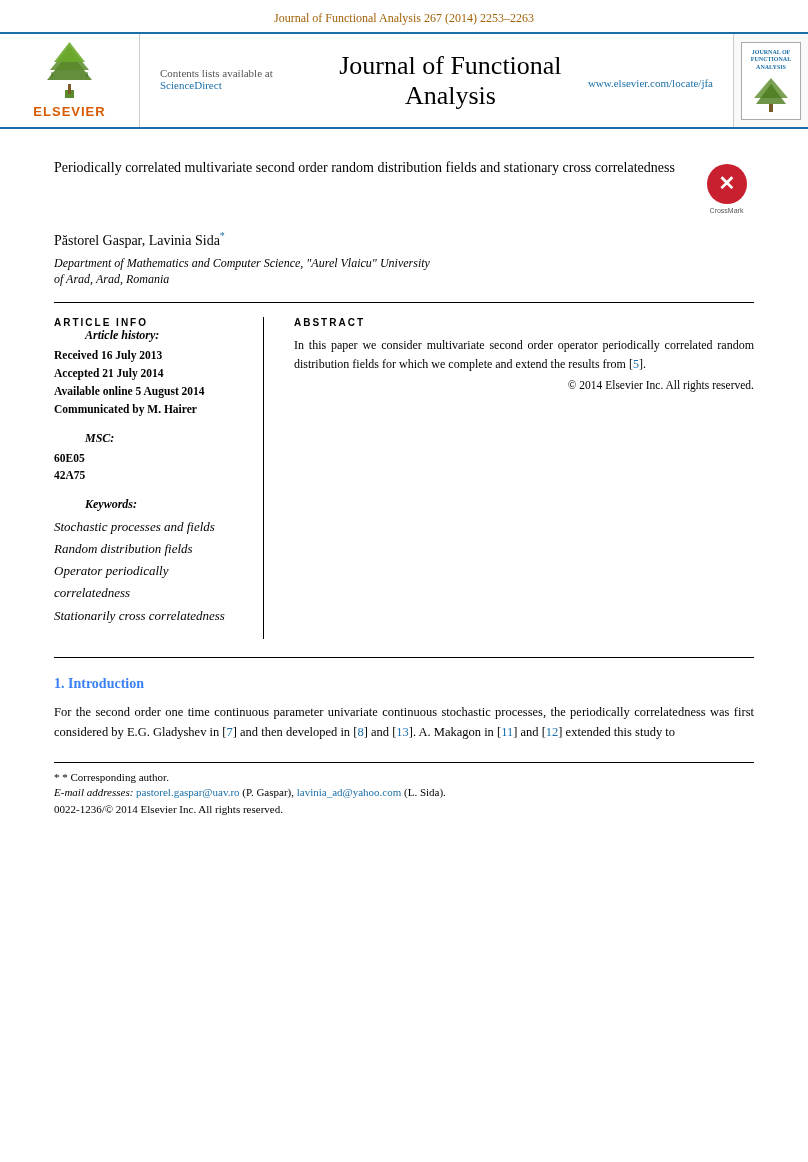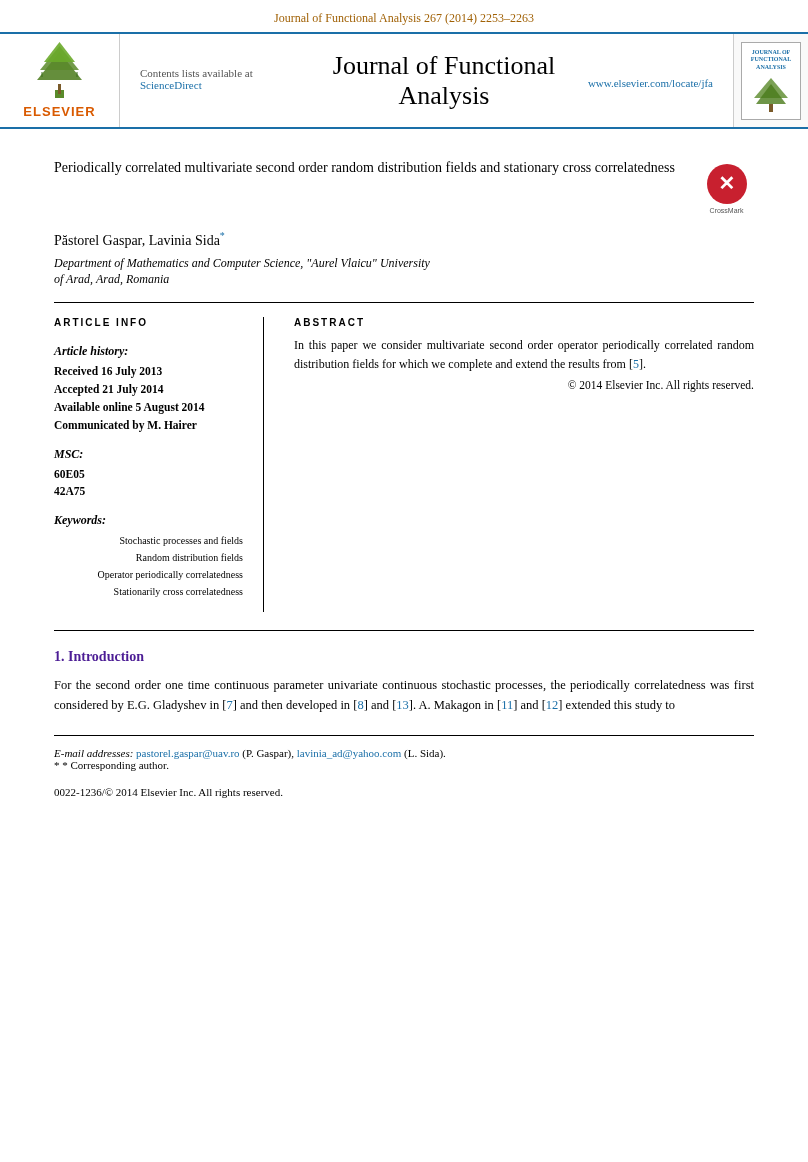--- a/index.html
+++ b/index.html
@@ -42,7 +42,7 @@
     }
 
     .elsevier-logo {
-      width: 120px;
+      width: 140px;
       min-height: 90px;
       display: flex;
       flex-direction: column;

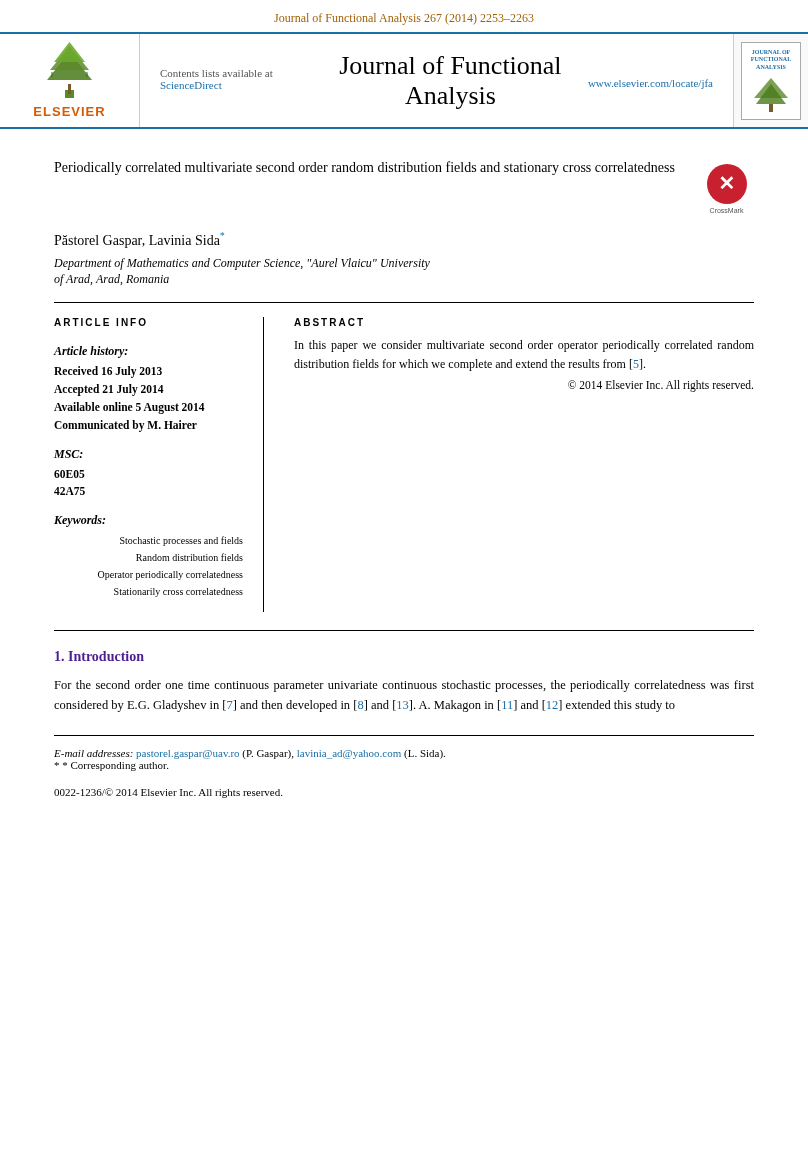--- a/index.html
+++ b/index.html
@@ -213,7 +213,7 @@
       letter-spacing: 2px;
       font-weight: bold;
       color: #000;
-      margin-bottom: 16px;
+      margin-bottom: 0;
     }
 
     .info-subheading {

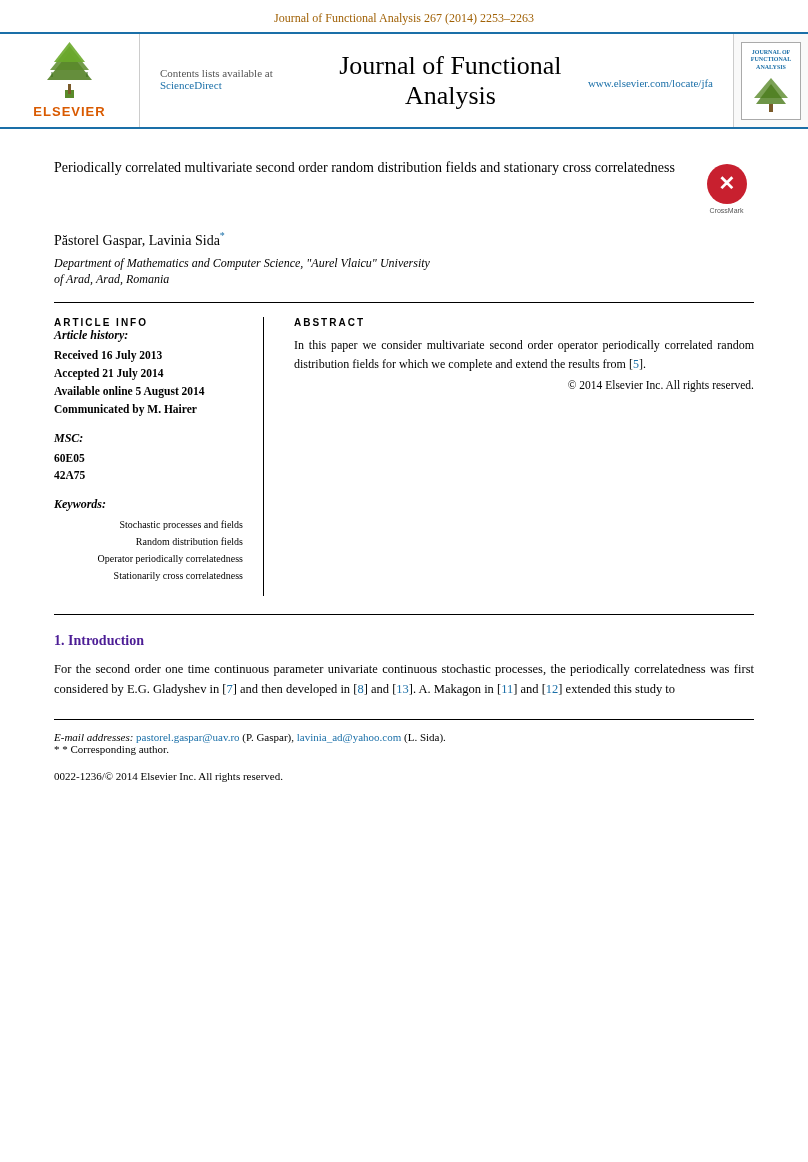--- a/index.html
+++ b/index.html
@@ -221,6 +221,7 @@
       font-weight: bold;
       font-size: 12px;
       margin-bottom: 4px;
+      margin-left: 31px;
     }
 
     .info-row {

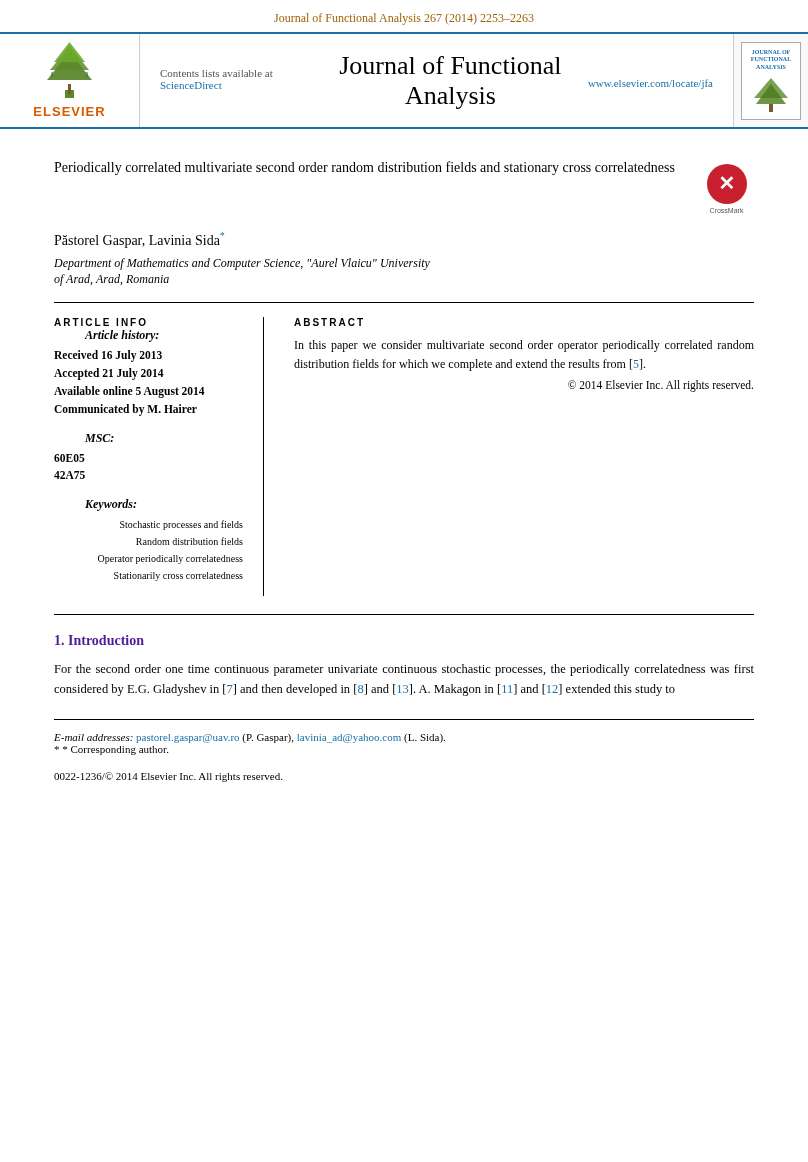--- a/index.html
+++ b/index.html
@@ -237,9 +237,9 @@
 
     .keywords-list {
       list-style: none;
-      font-size: 10px;
+      font-style: italic;
+      font-size: 13px;
       line-height: 1.7;
-      text-align: right;
     }
 
     

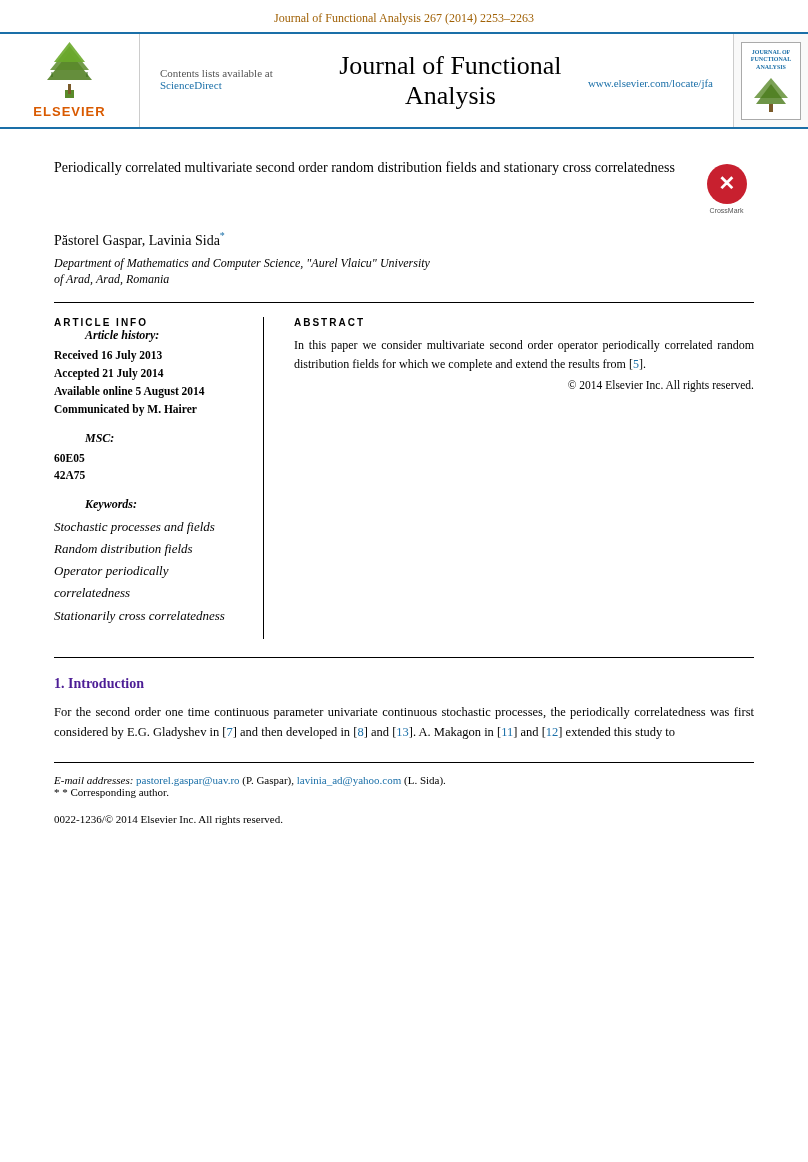--- a/index.html
+++ b/index.html
@@ -281,7 +281,7 @@
     .section-number {
       font-size: 14px;
       font-weight: bold;
-      color: #4c1d95;
+      color: #3b82f6;
       margin-bottom: 10px;
       margin-top: 6px;
     }

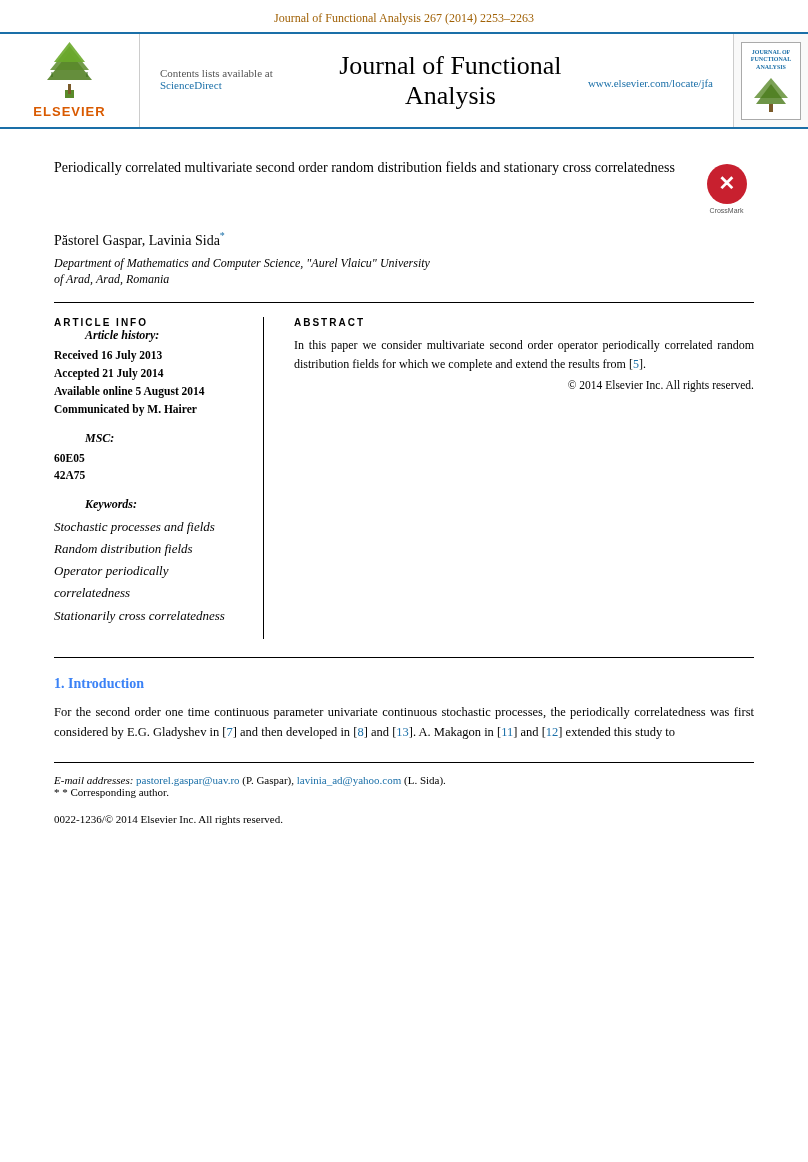--- a/index.html
+++ b/index.html
@@ -455,6 +455,10 @@
     </div>
 
     <div class="footnote-area">
+      <div>
+        <span>* </span>
+        <span>* Corresponding author.</span>
+      </div>
       <div style="margin-top:3px;">
         <em>E-mail addresses: </em>
         <a href="#" style="color:#1a6fa8;">pastorel.gaspar@uav.ro</a>
@@ -462,10 +466,6 @@
         <a href="#" style="color:#1a6fa8;">lavinia_ad@yahoo.com</a>
         <span>(L. Sida).</span>
       </div>
-      <div>
-        <span>* </span>
-        <span>* Corresponding author.</span>
-      </div>
       <div class="issn-line">0022-1236/© 2014 Elsevier Inc. All rights reserved.</div>
     </div>
 

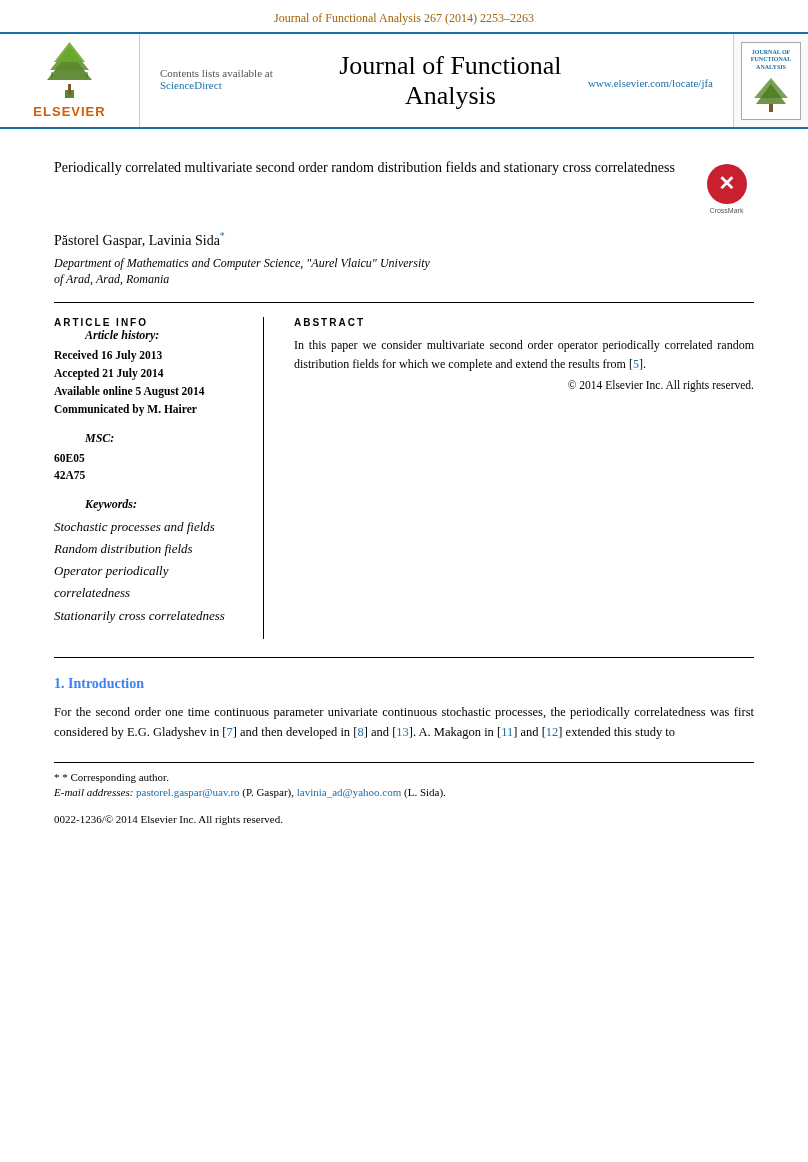--- a/index.html
+++ b/index.html
@@ -321,7 +321,7 @@
     .issn-line {
       font-size: 11px;
       color: #000;
-      margin-top: 15px;
+      margin-top: 5px;
     }
 
     

